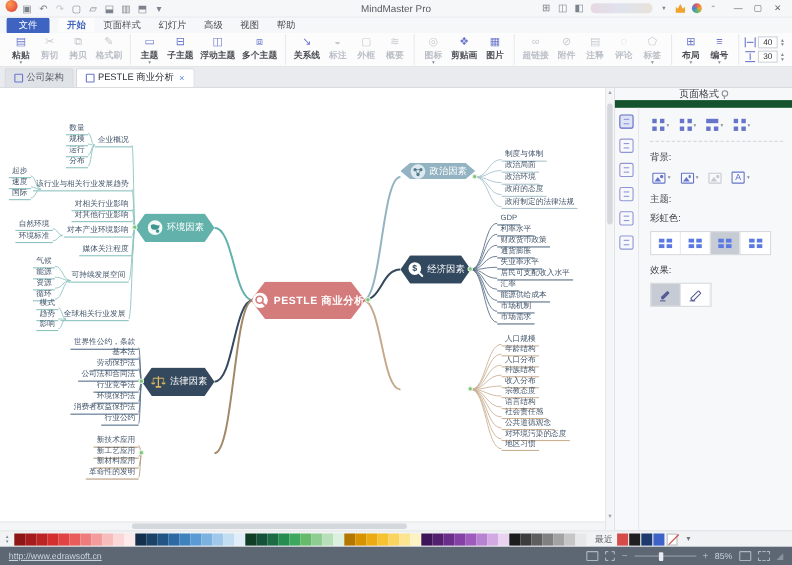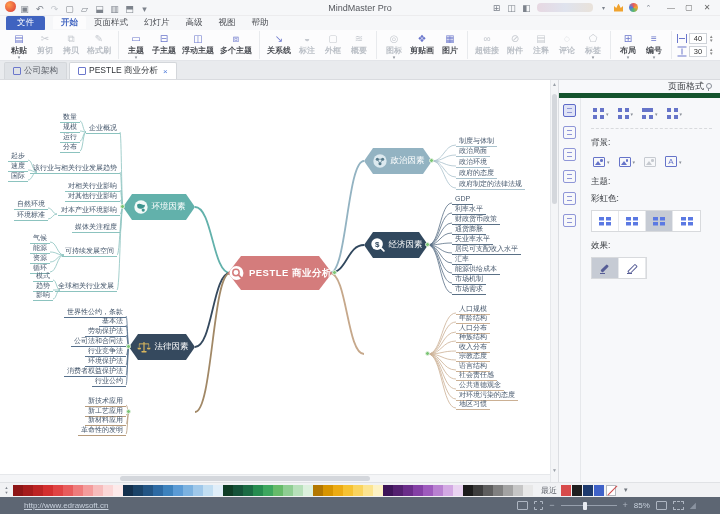--- a/index.html
+++ b/index.html
@@ -68,7 +68,7 @@
 
   
   #rightpanel{width:162px;background:#f7f8fa;border-left:1px solid #dcdee2;display:flex;flex-direction:column;}
-  .rp-header{height:18px;display:flex;align-items:center;justify-content:flex-end;padding:0 8px;font-size:9px;color:#3a3d42;border-bottom:5px solid #14532d;}
+  .rp-header{height:18px;display:flex;align-items:center;justify-content:center;padding:0 8px;font-size:9px;color:#3a3d42;border-bottom:7px solid #14532d;}
   .pin{width:8px;height:8px;position:relative;}
   .pin::before{content:'';position:absolute;top:0;left:2px;width:4px;height:4px;border:1px solid #8a8f98;border-radius:50%;}
   .pin::after{content:'';position:absolute;top:5px;left:4px;width:1px;height:3px;background:#8a8f98;}

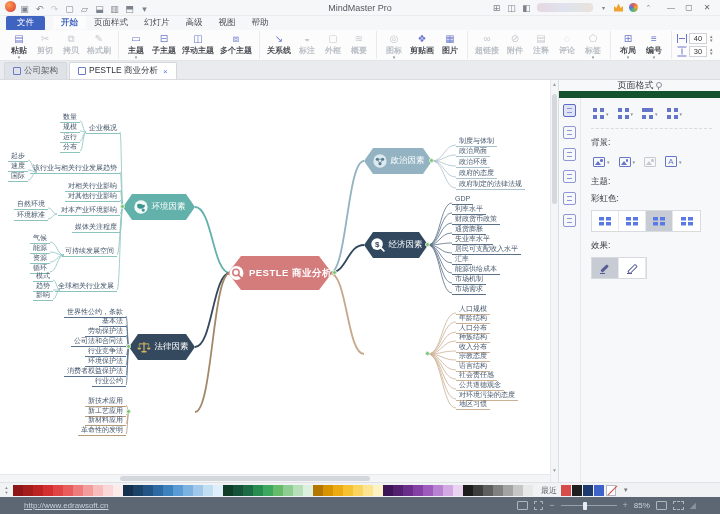--- a/index.html
+++ b/index.html
@@ -407,7 +407,7 @@
         <div class="leaf" style="border-bottom-color: rgb(169, 194, 205); top: 78px; left: 456px;">政治环境</div>
         <div class="leaf" style="border-bottom-color: rgb(169, 194, 205); top: 89px; left: 456px;">政府的态度</div>
         <div class="leaf" style="border-bottom-color: rgb(169, 194, 205); top: 100px; left: 456px;">政府制定的法律法规</div>
-        <div class="hex hex-branch" style="left: 364px; top: 68px; width: 68px; height: 26px; background: rgb(147, 179, 194);">
+        <div class="hex hex-branch" style="left: 364px; top: 68px; width: 68px; height: 15px; background: rgb(147, 179, 194);">
           <svg viewBox="0 0 18 18" width="16" height="16">
             <circle cx="9" cy="9" r="7.5" fill="#dce9ef"></circle>
             <circle cx="6" cy="7" r="1.7" fill="#567b8c"></circle>

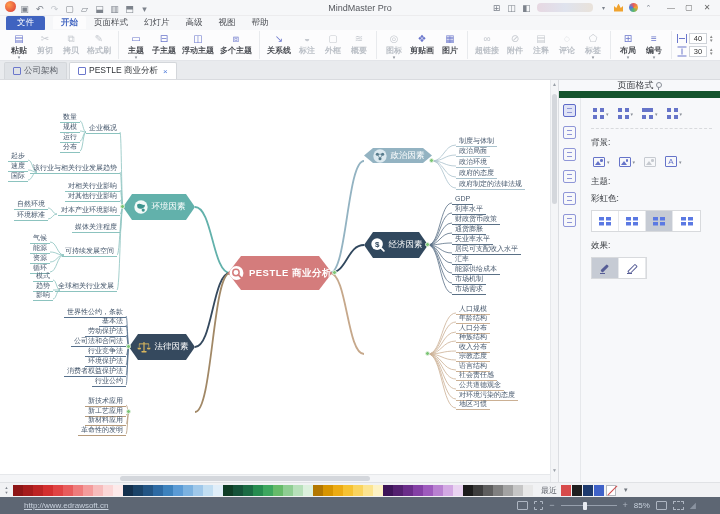--- a/index.html
+++ b/index.html
@@ -132,7 +132,7 @@
   .pal-expand{font-size:7px;color:#70757d;margin-left:8px;}
 
   
-  #statusbar{height:17px;background:#5d6673;display:flex;align-items:center;padding:0 24px;color:#c9d2de;}
+  #statusbar{height:17px;background:#5d6673;display:flex;align-items:center;padding:0 8px;color:#c9d2de;}
   #sb-link{font-size:8px;color:#c9d2de;text-decoration:underline;}
   #sb-right{margin-left:auto;display:flex;align-items:center;gap:6px;}
   .sb-ico{width:11px;height:9px;border:1px solid #aeb6c2;border-radius:1px;display:inline-block;}

